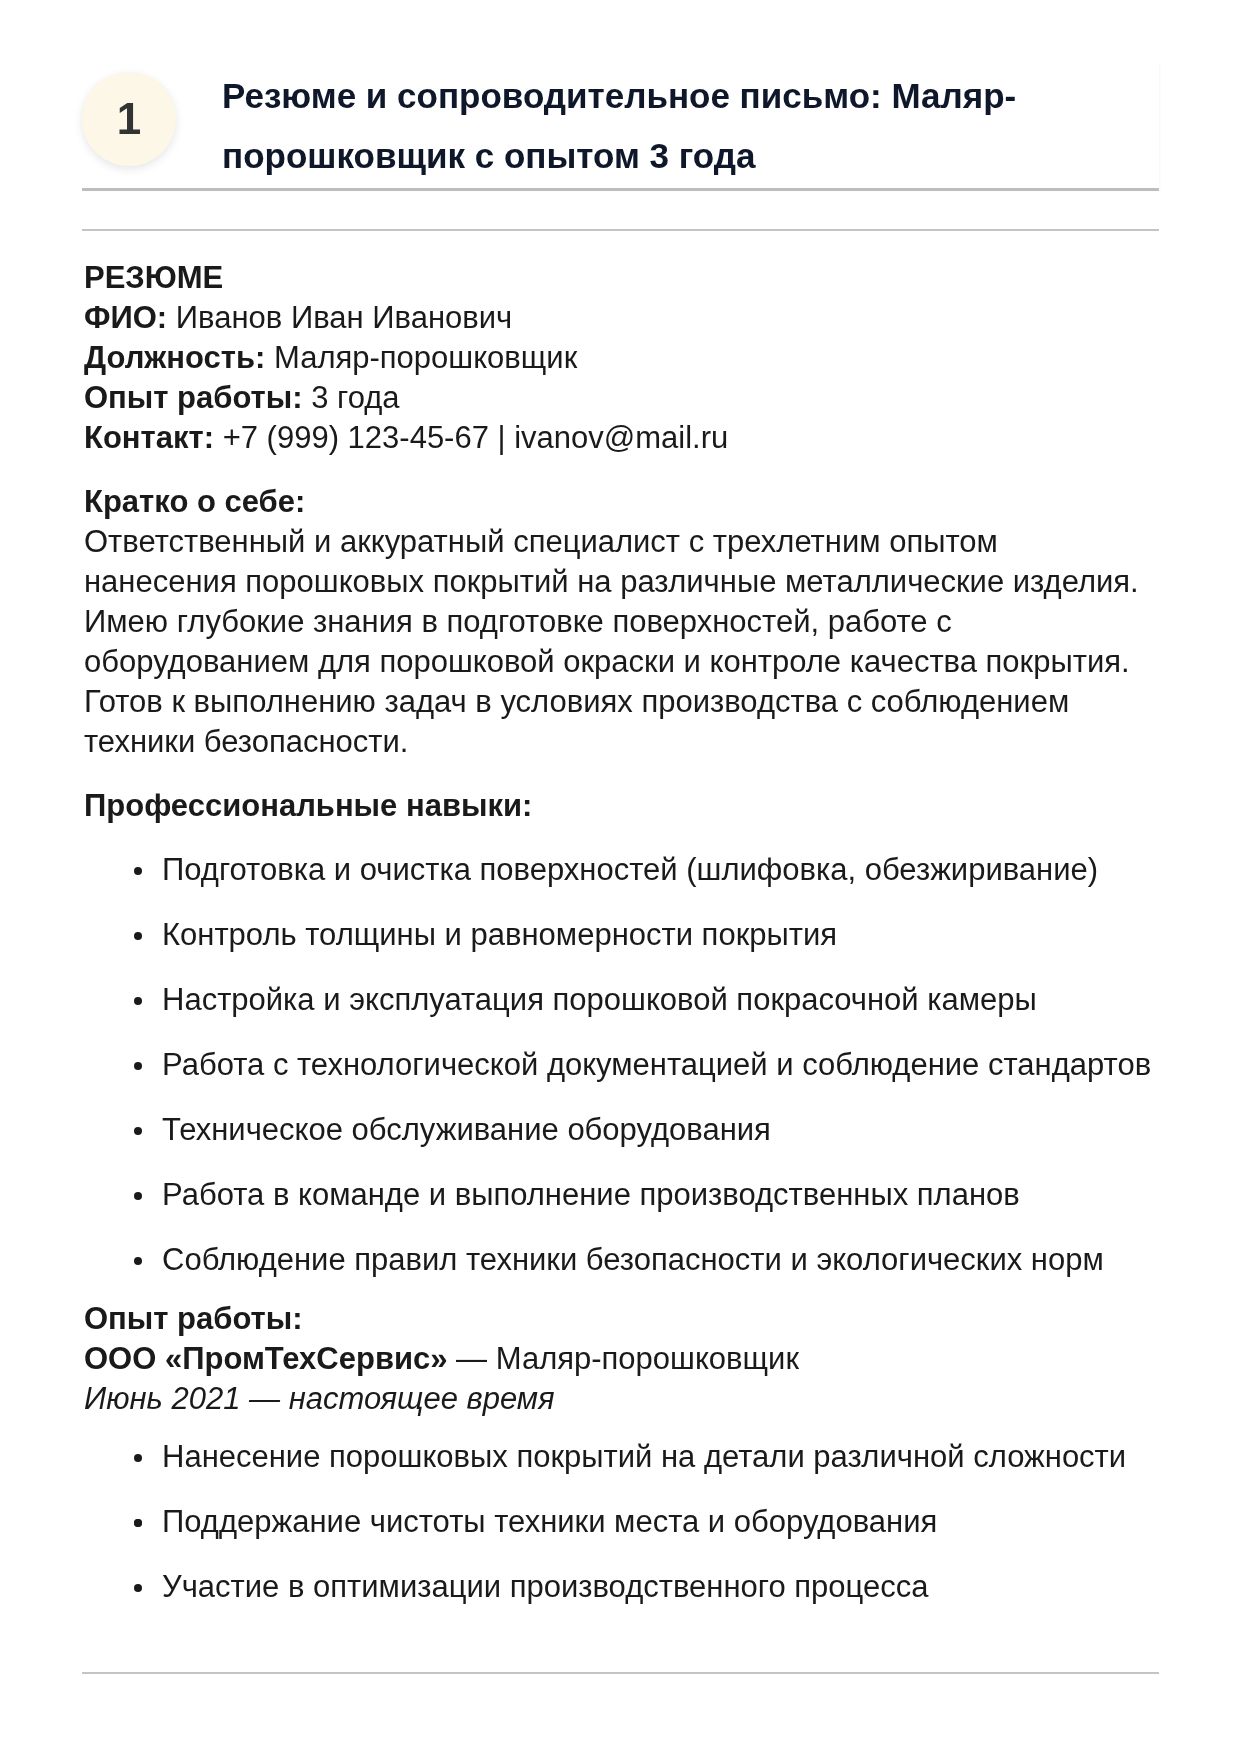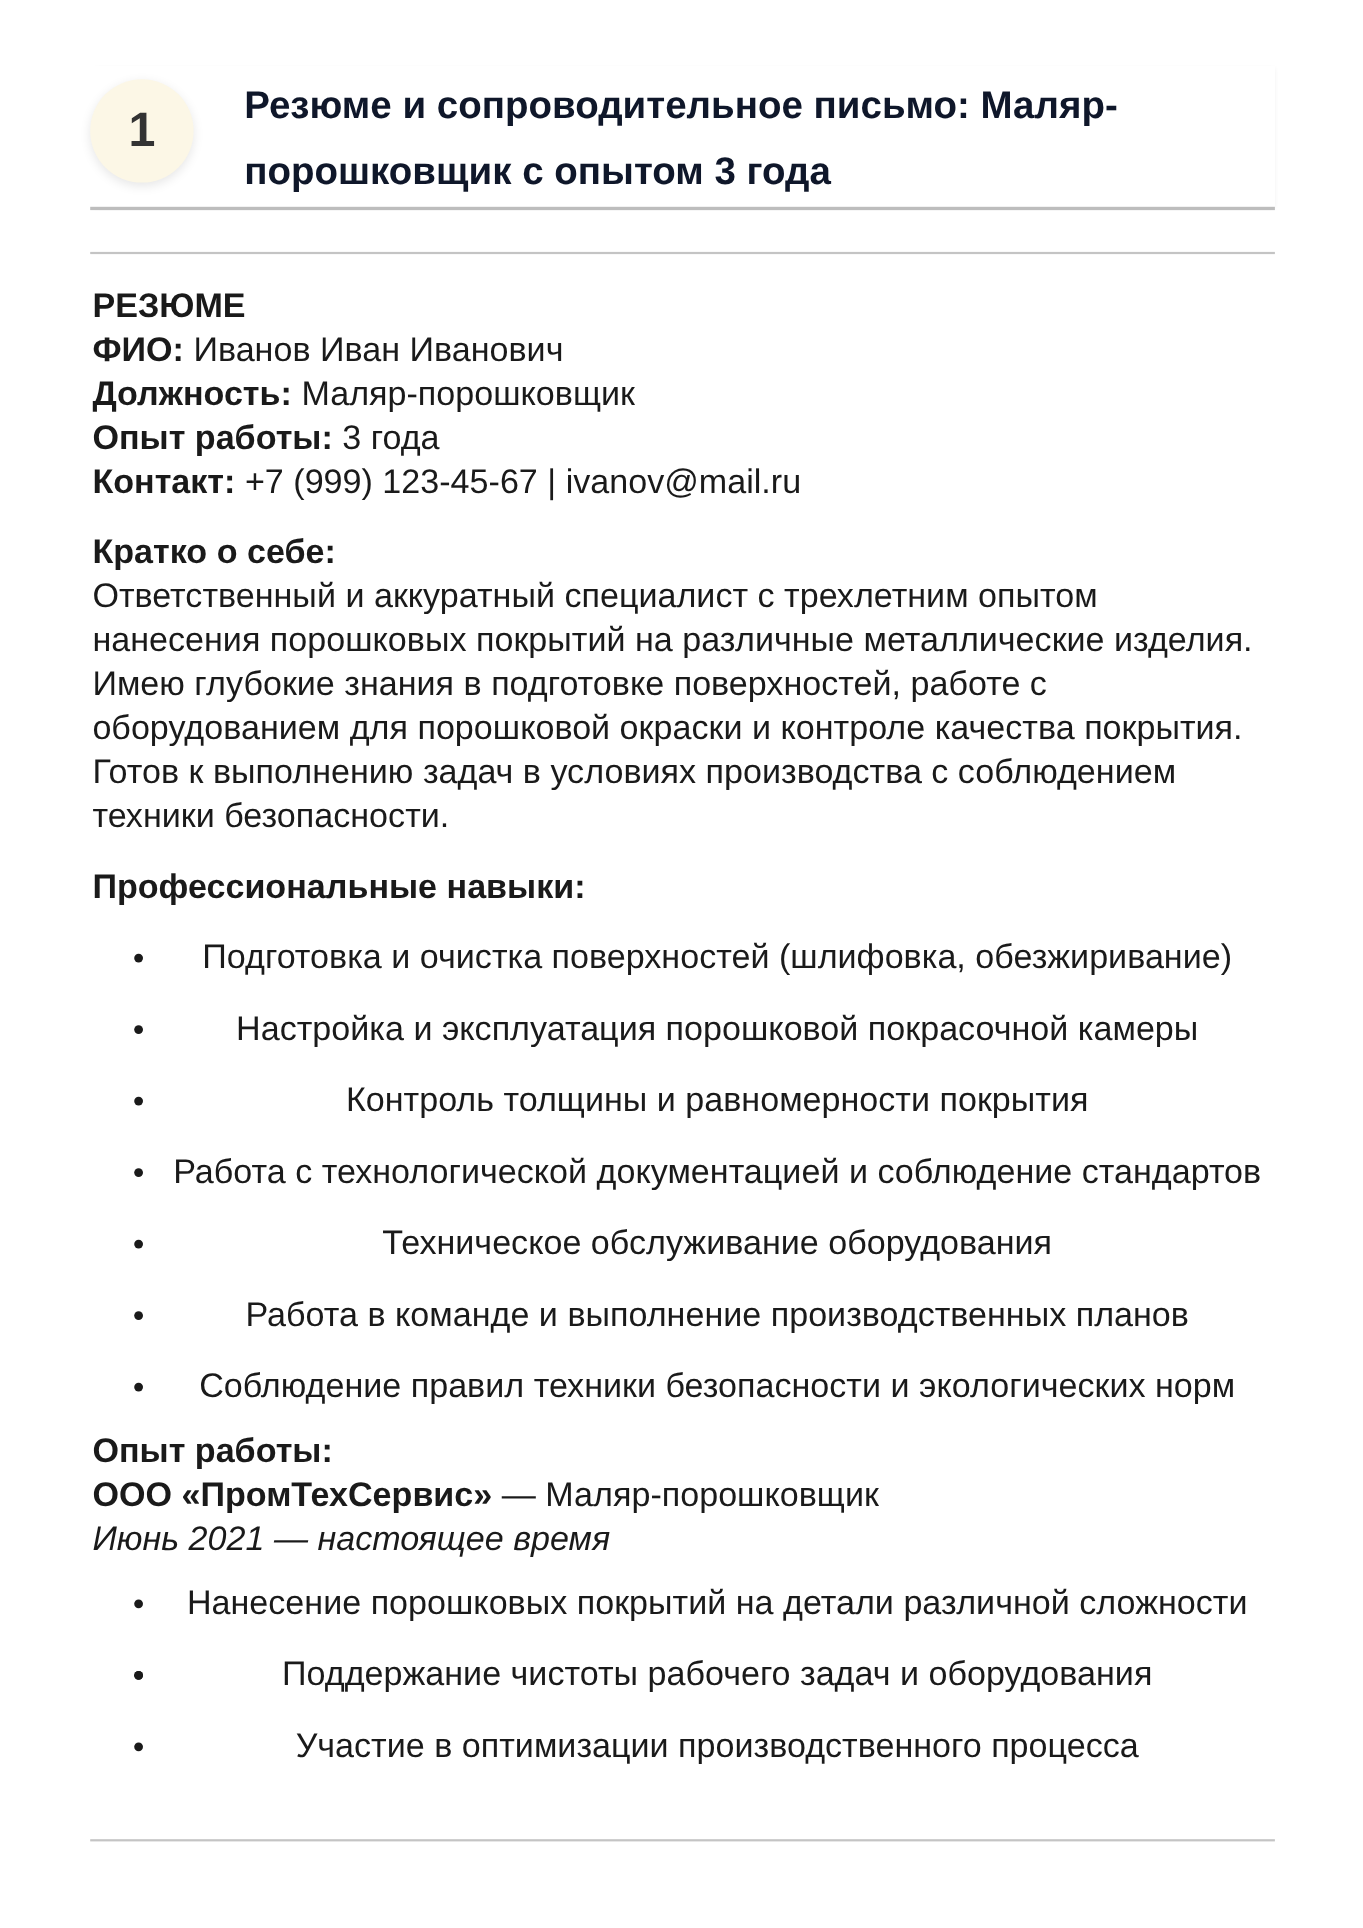--- a/index.html
+++ b/index.html
@@ -37,7 +37,7 @@
   .mt { margin-top: 24px; }
   .para { margin: 0; line-height: 40px; }
   ul { margin: 24px 0 0 0; padding-left: 62px; }
-  li { margin: 0 0 25px 4px; line-height: 40px; list-style: none; position: relative; text-align: center; }
+  li { margin: 0 0 25px 16px; line-height: 40px; list-style: none; position: relative; }
   li .bullet {
     position: absolute; left: -28px; top: 17px; width: 8px; height: 8px;
     border-radius: 50%; background: #1a1a1a;

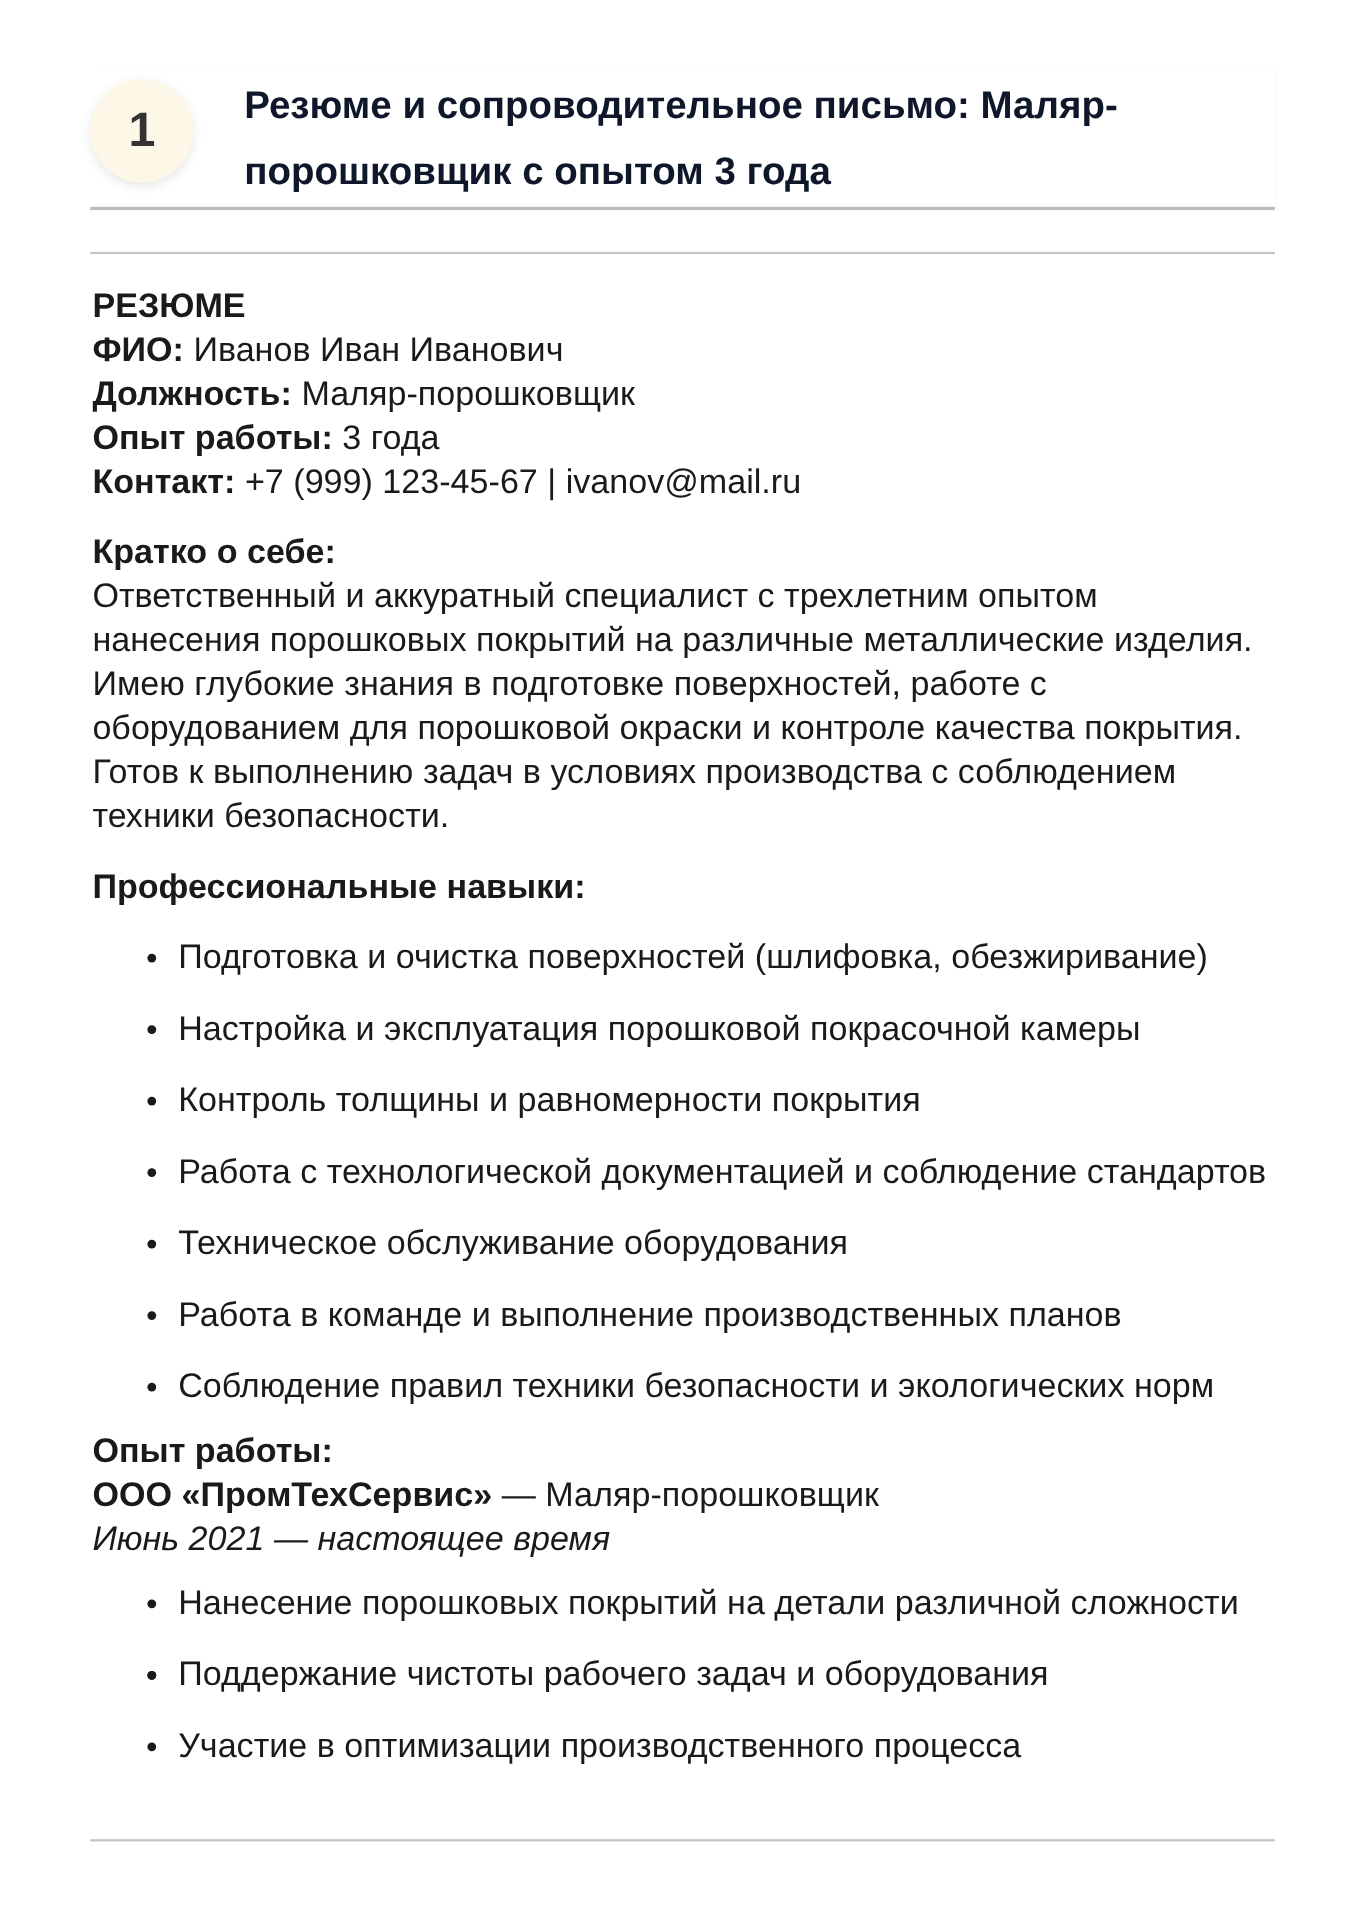--- a/index.html
+++ b/index.html
@@ -84,8 +84,8 @@
   <p class="line b mt">Профессиональные навыки:</p>
   <ul>
     <li><span class="bullet"></span><span>Подготовка и очистка поверхностей (шлифовка, обезжиривание)</span></li>
+    <li><span class="bullet"></span><span>Контроль толщины и равномерности покрытия</span></li>
     <li><span class="bullet"></span><span>Настройка и эксплуатация порошковой покрасочной камеры</span></li>
-    <li><span class="bullet"></span><span>Контроль толщины и равномерности покрытия</span></li>
     <li><span class="bullet"></span><span>Работа с технологической документацией и соблюдение стандартов</span></li>
     <li><span class="bullet"></span><span>Техническое обслуживание оборудования</span></li>
     <li><span class="bullet"></span><span>Работа в команде и выполнение производственных планов</span></li>

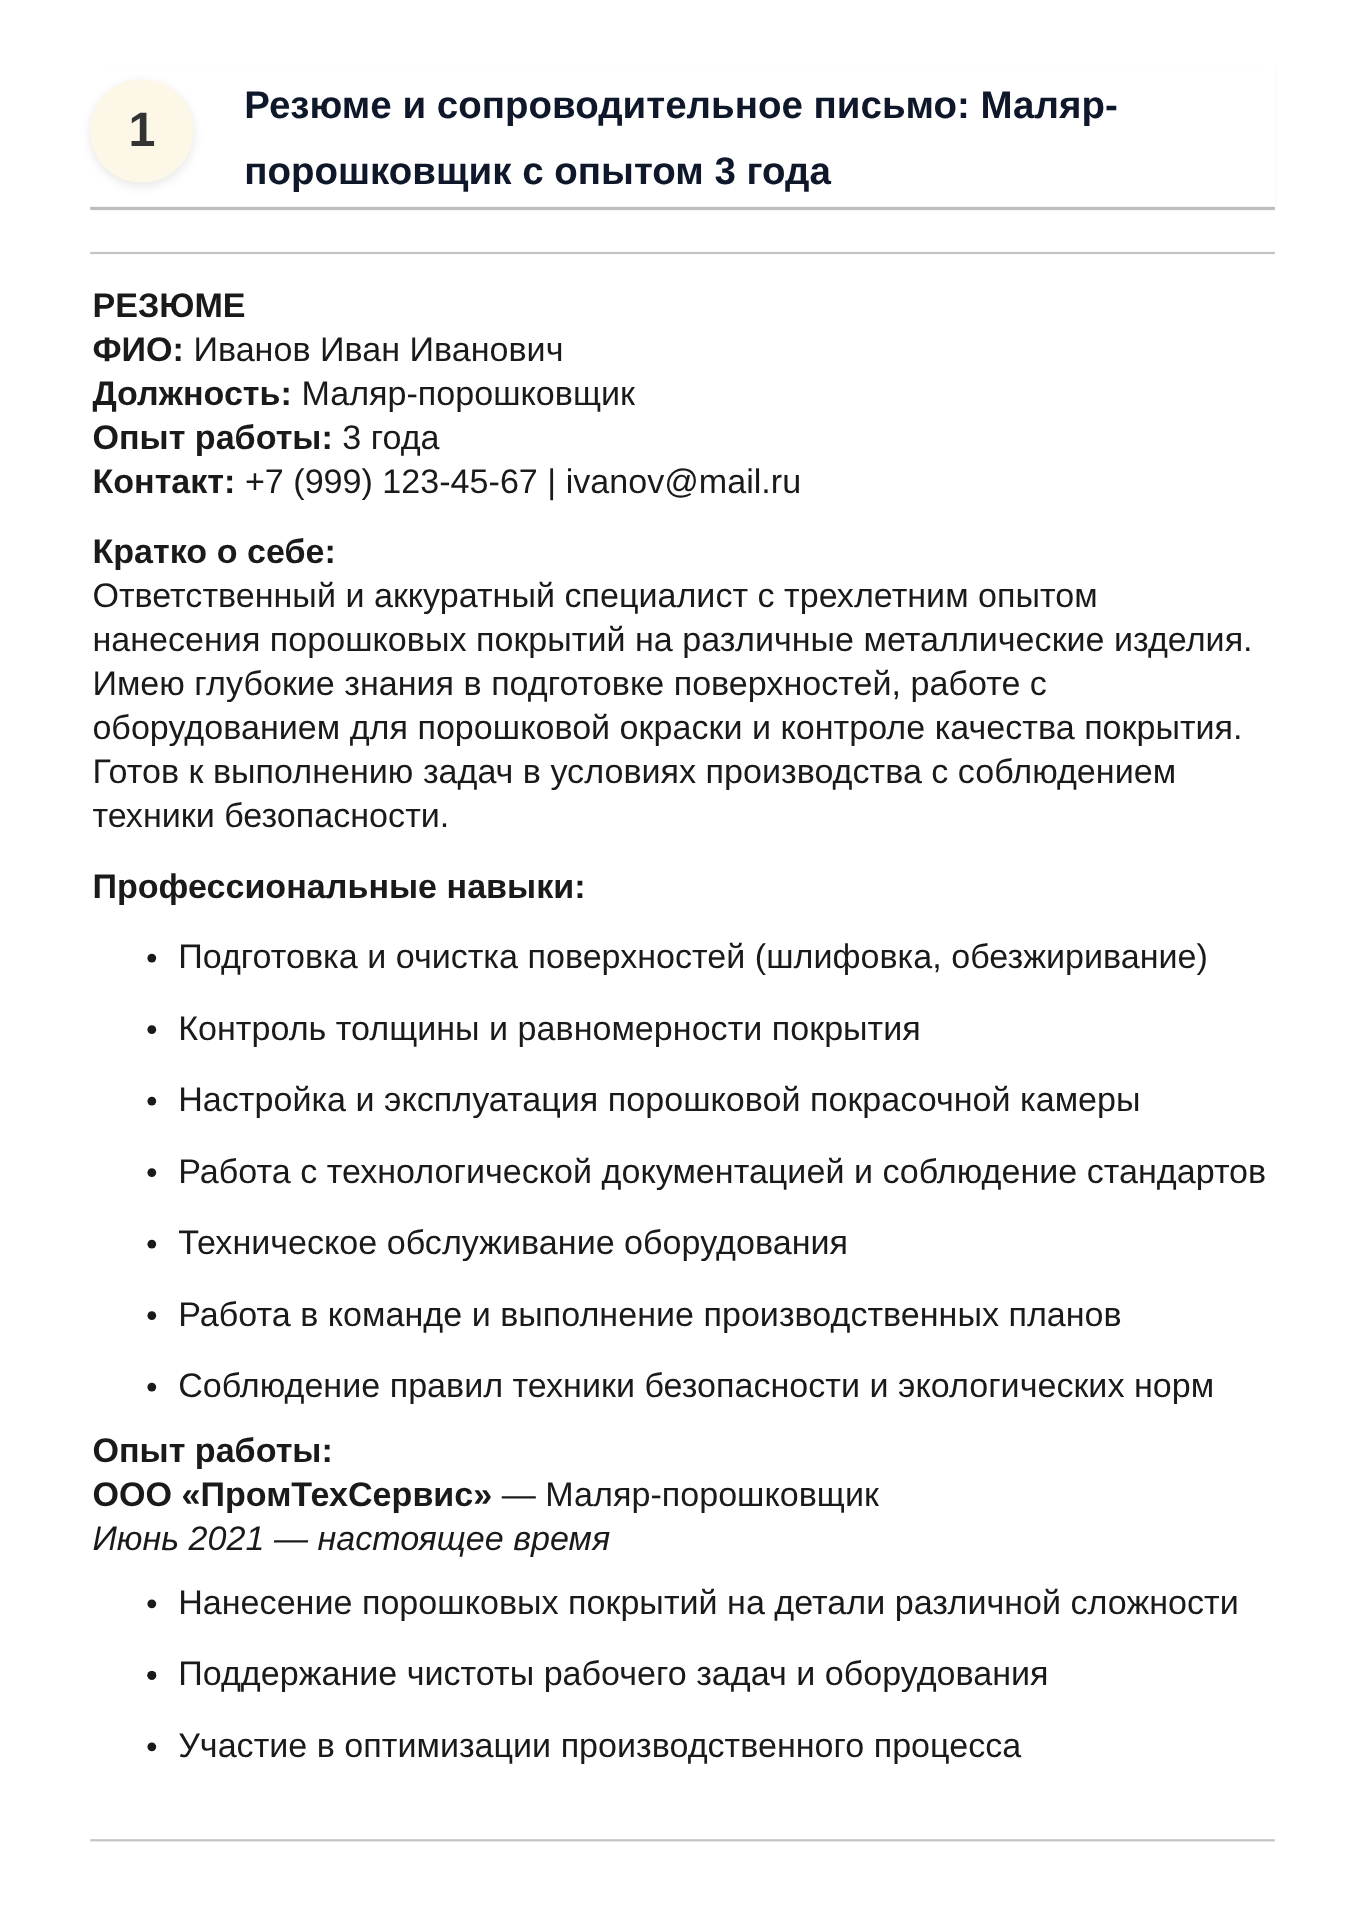--- a/index.html
+++ b/index.html
@@ -100,7 +100,7 @@
   <ul style="margin-top:18px">
     <li><span class="bullet"></span><span>Нанесение порошковых покрытий на детали различной сложности</span></li>
     <li><span class="bullet"></span></li>
-    <li><span class="bullet"></span><span>Поддержание чистоты рабочего задач и оборудования</span></li>
+    <li><span class="bullet"></span><span>Поддержание чистоты техники места и оборудования</span></li>
     <li><span class="bullet"></span><span>Участие в оптимизации производственного процесса</span></li>
   </ul>
 </div>

